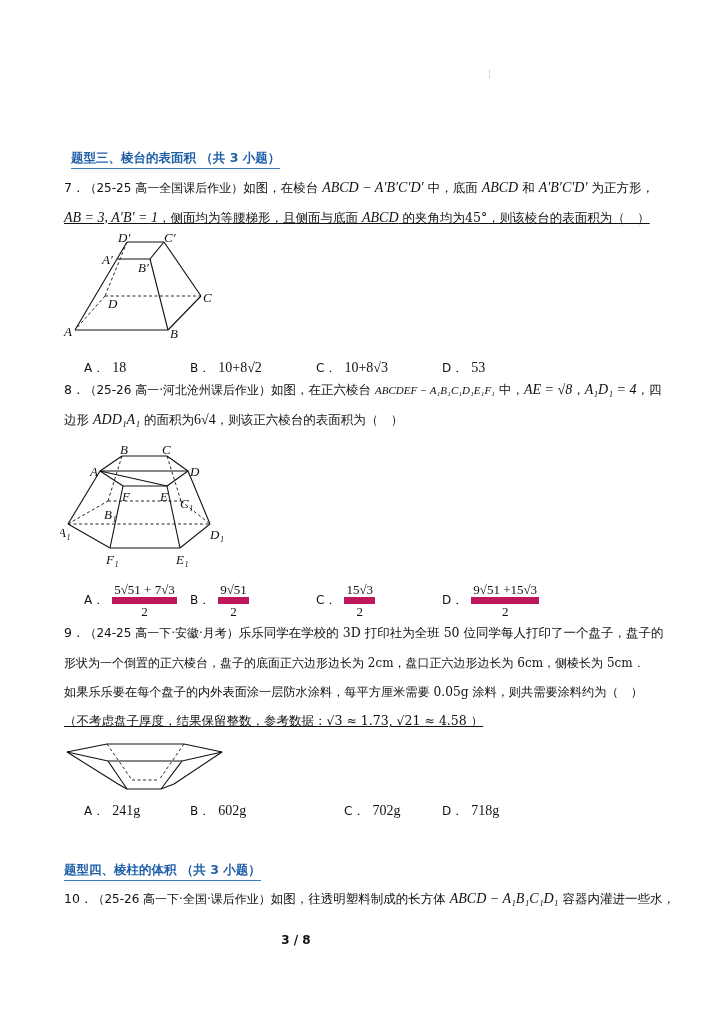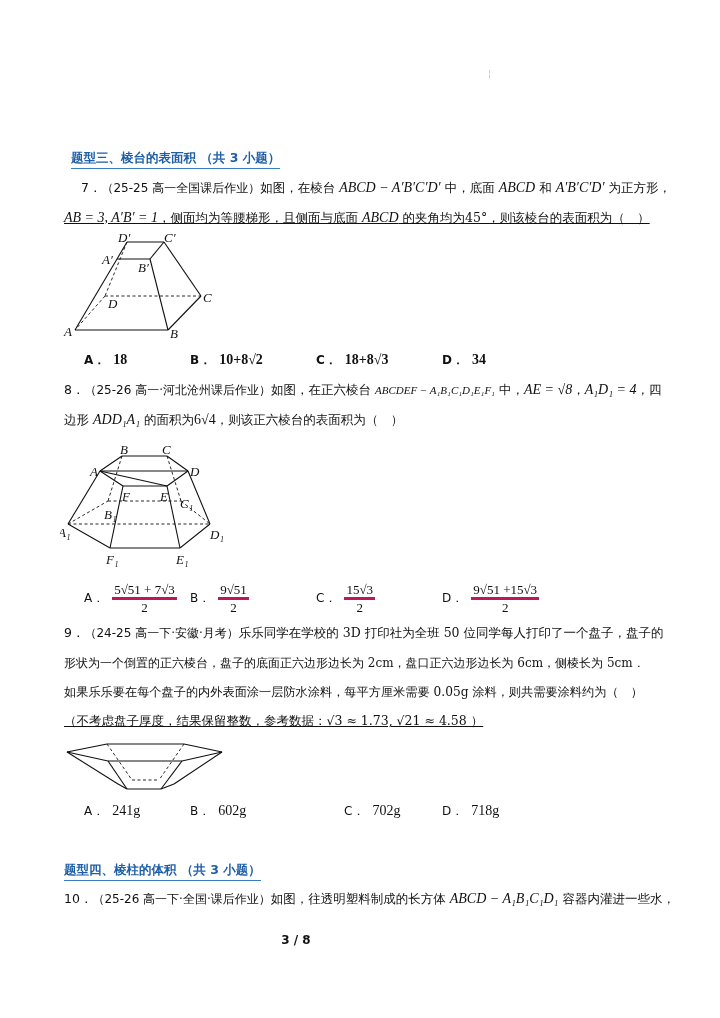--- a/index.html
+++ b/index.html
@@ -31,7 +31,7 @@
 
 <div class="abs sec" style="left:71px;top:150px;">题型三、棱台的表面积 （共 3 小题）</div>
 
-<div class="abs line" style="left:64px;top:179px;margin-left:17px;">
+<div class="abs line" style="left:64px;top:179px;">
   <span class="qn">7．</span><span class="src">（25-25 高一全国课后作业）</span><span>如图，在棱台 </span><span class="m">ABCD − A′B′C′D′</span><span> 中，底面 </span><span class="m">ABCD</span><span> 和 </span><span class="m">A′B′C′D′</span><span> 为正方形，</span>
 </div>
 <div class="abs line" style="left:64px;top:209px;text-decoration:underline;">

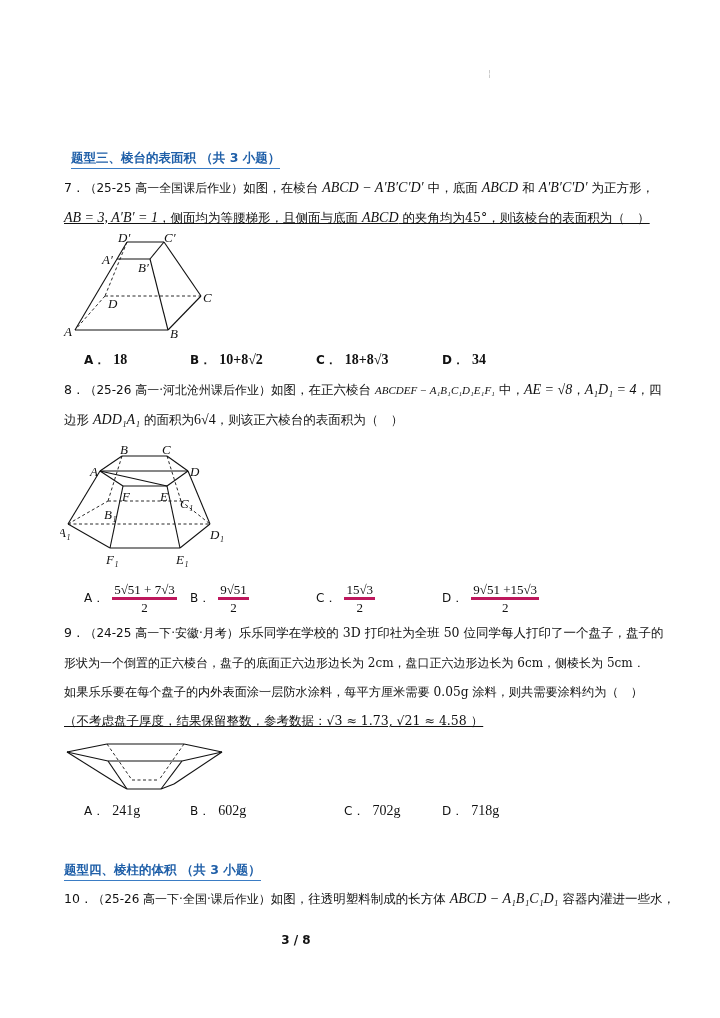--- a/index.html
+++ b/index.html
@@ -61,7 +61,7 @@
   <text x="110" y="106">B</text>
 </svg>
 
-<div class="abs" style="left:84px;top:352px;width:560px;height:20px;font-weight:bold;">
+<div class="abs" style="left:84px;top:360px;width:560px;height:20px;">
   <div class="abs opt" style="left:0;"><span class="ol">A．</span><span class="ov">18</span></div>
   <div class="abs opt" style="left:106px;"><span class="ol">B．</span><span class="ov">10+8√2</span></div>
   <div class="abs opt" style="left:232px;"><span class="ol">C．</span><span class="ov">18+8√3</span></div>

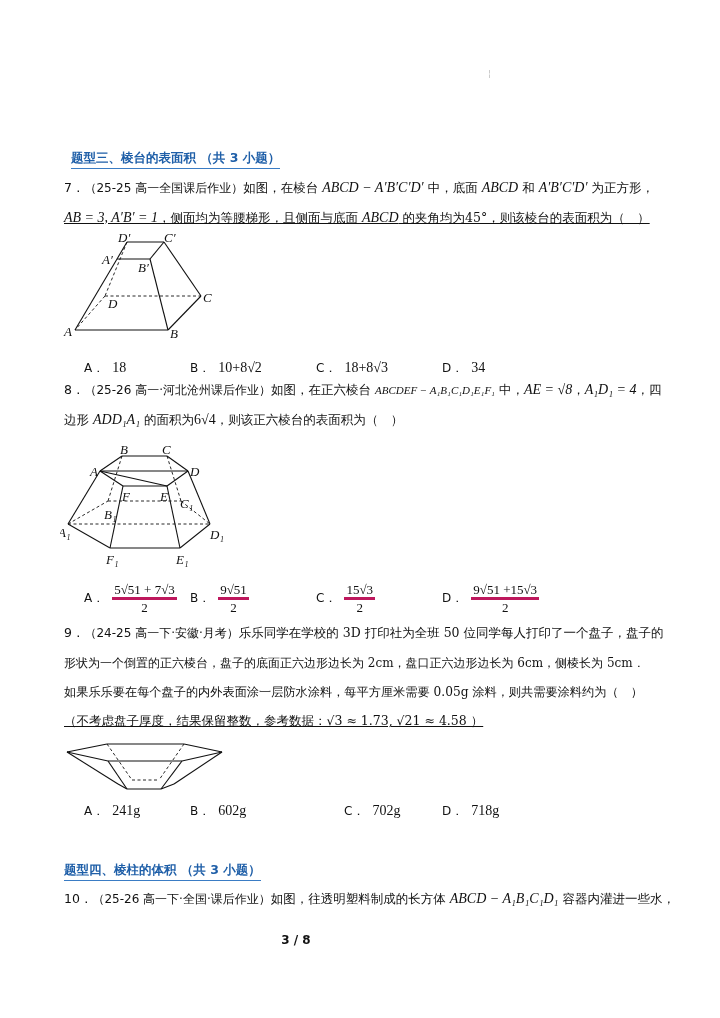--- a/index.html
+++ b/index.html
@@ -64,7 +64,7 @@
 <div class="abs" style="left:84px;top:360px;width:560px;height:20px;">
   <div class="abs opt" style="left:0;"><span class="ol">A．</span><span class="ov">18</span></div>
   <div class="abs opt" style="left:106px;"><span class="ol">B．</span><span class="ov">10+8√2</span></div>
-  <div class="abs opt" style="left:232px;"><span class="ol">C．</span><span class="ov">18+8√3</span></div>
+  <div class="abs opt" style="left:232px;"><span class="ol">C．</span><span class="ov">10+8√3</span></div>
   <div class="abs opt" style="left:358px;"><span class="ol">D．</span><span class="ov">34</span></div>
 </div>
 

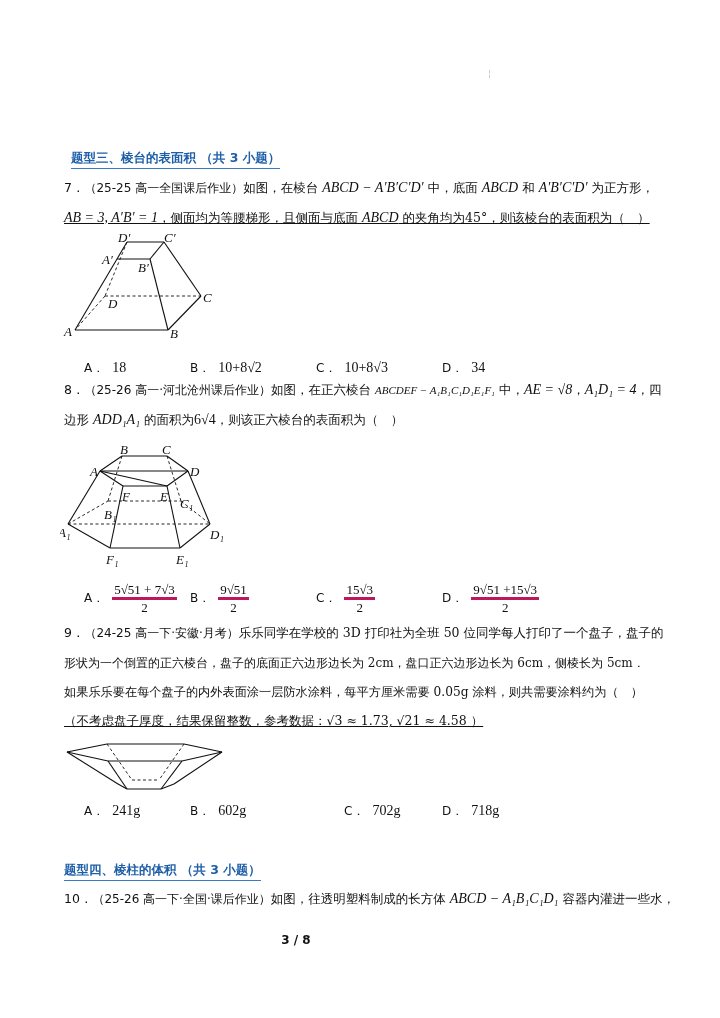--- a/index.html
+++ b/index.html
@@ -65,7 +65,7 @@
   <div class="abs opt" style="left:0;"><span class="ol">A．</span><span class="ov">18</span></div>
   <div class="abs opt" style="left:106px;"><span class="ol">B．</span><span class="ov">10+8√2</span></div>
   <div class="abs opt" style="left:232px;"><span class="ol">C．</span><span class="ov">10+8√3</span></div>
-  <div class="abs opt" style="left:358px;"><span class="ol">D．</span><span class="ov">34</span></div>
+  <div class="abs opt" style="left:358px;"><span class="ol">D．</span><span class="ov">53</span></div>
 </div>
 
 <div class="abs line" style="left:64px;top:381px;">

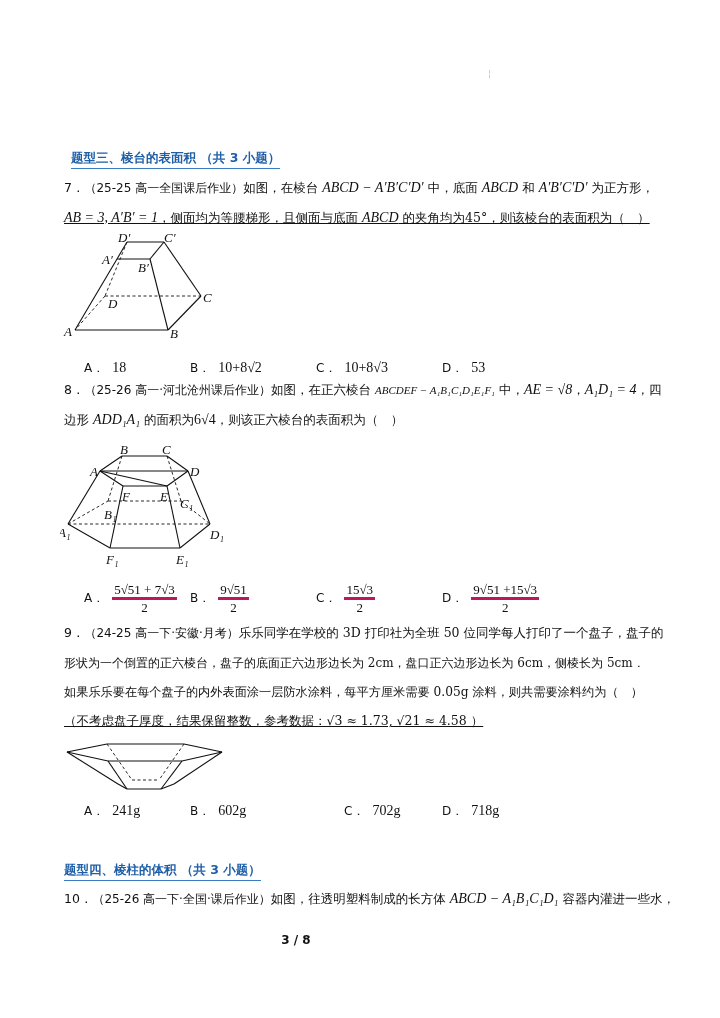--- a/index.html
+++ b/index.html
@@ -18,7 +18,7 @@
   .ov { font-family:"Liberation Serif", serif; font-size:14px; }
   .frac { display:inline-flex; flex-direction:column; align-items:center; vertical-align:middle;
           font-family:"Liberation Serif", serif; font-size:13px; line-height:15px; }
-  .frac .num { border-bottom:3px solid #be185d; padding:0 2px; }
+  .frac .num { border-bottom:7px solid #be185d; padding:0 2px; }
   .pageno { font-family:"DejaVu Sans", sans-serif; font-weight:bold; font-size:12px; }
   svg text { font-family:"Liberation Serif", serif; font-style:italic; font-size:13px; fill:#111; }
   svg .e { stroke:#111; stroke-width:1.1; fill:none; }

